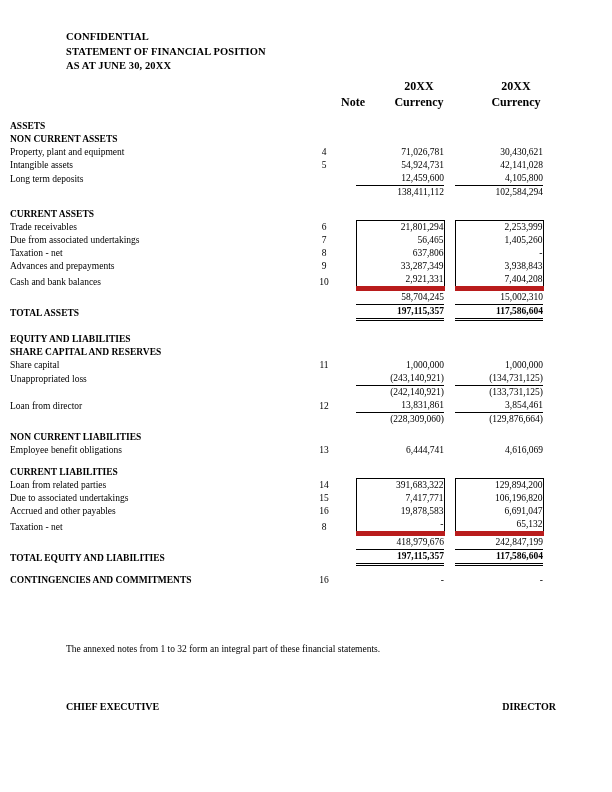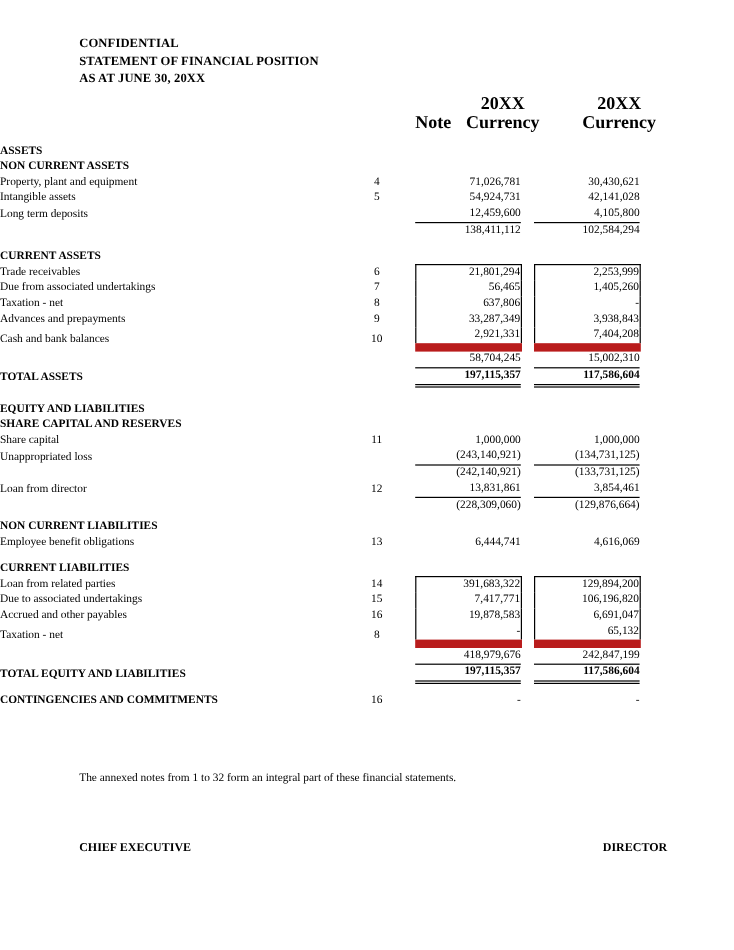--- a/index.html
+++ b/index.html
@@ -42,7 +42,7 @@
     width: 490px;
     height: 34px;
     font-weight: bold;
-    font-size: 15px;
+    font-size: 12px;
   }
   .colhead .ch-note {
     position: absolute;

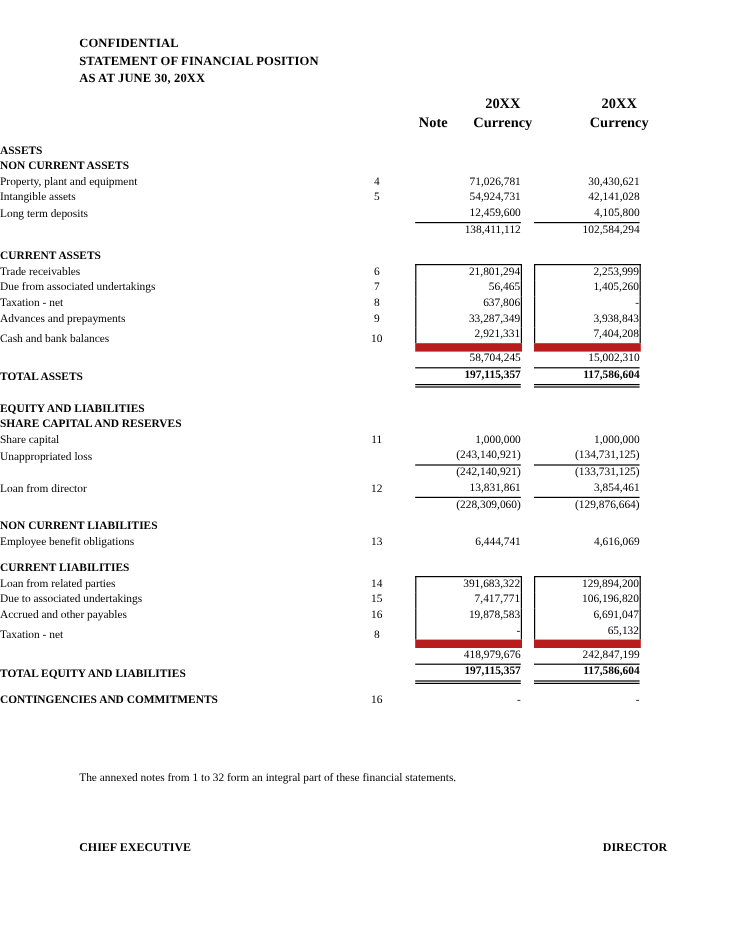--- a/index.html
+++ b/index.html
@@ -49,7 +49,6 @@
     left: 275px;
     top: 17px;
     width: 40px;
-    text-align: center;
   }
   .colhead .ch-y1 {
     position: absolute;

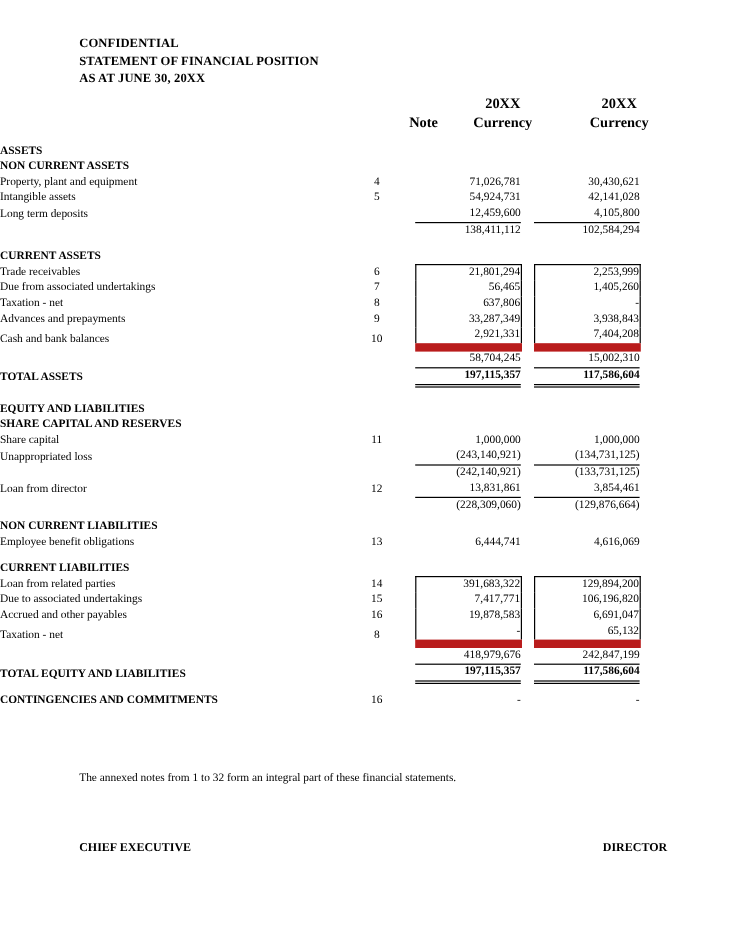--- a/index.html
+++ b/index.html
@@ -82,7 +82,7 @@
   
   .body-area {
     position: absolute;
-    left: 0px;
+    left: 10px;
     top: 120px;
     width: 512px;
   }

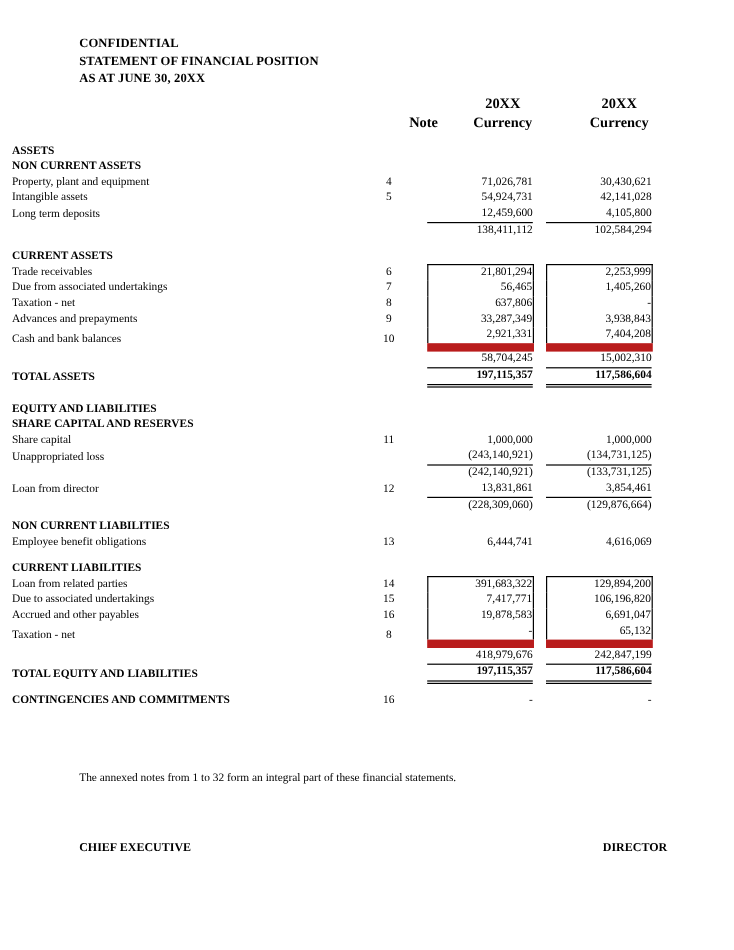--- a/index.html
+++ b/index.html
@@ -129,7 +129,7 @@
   td.box-l { border-left: 1px solid #000; }
   td.box-r { border-right: 1px solid #000; }
   td.box-t { border-top: 1px solid #000; }
-  td.box-b { border-bottom: 7px solid #b91c1c; text-align: right; }
+  td.box-b { border-bottom: 5px solid #b91c1c; text-align: right; }
 
   
   .footnote {

